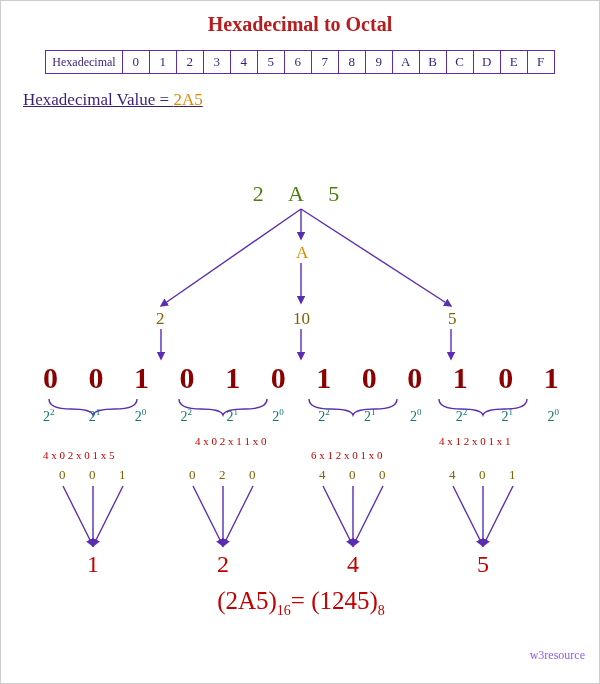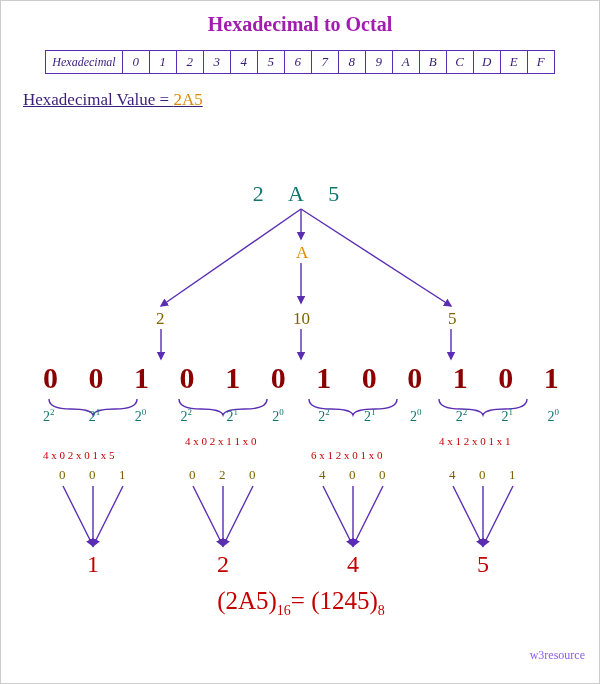--- a/index.html
+++ b/index.html
@@ -17,7 +17,7 @@
   }
   .title {
     text-align: center;
-    color: #a21caf;
+    color: #b91c1c;
     font-weight: bold;
     font-size: 20px;
     padding-top: 12px;

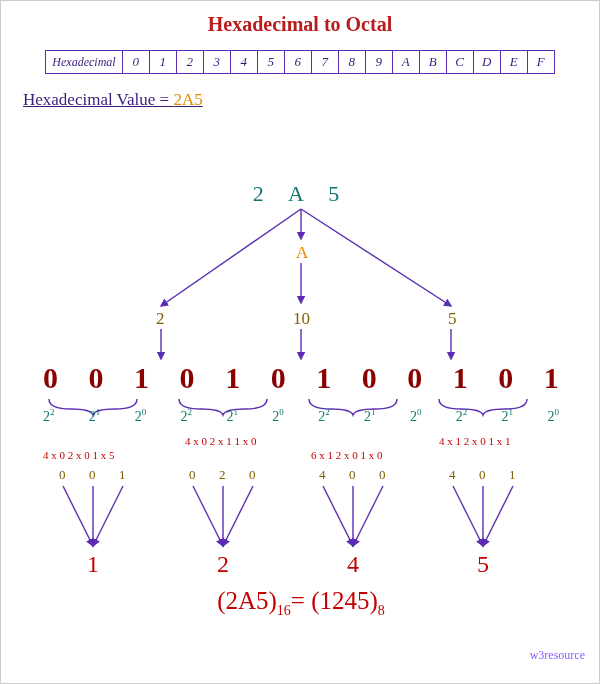--- a/index.html
+++ b/index.html
@@ -27,7 +27,6 @@
     margin: 14px auto 0;
     font-size: 13px;
     color: #3a1d7a;
-    font-style: italic;
   }
   .lookup td {
     border: 1px solid #5a2db3;

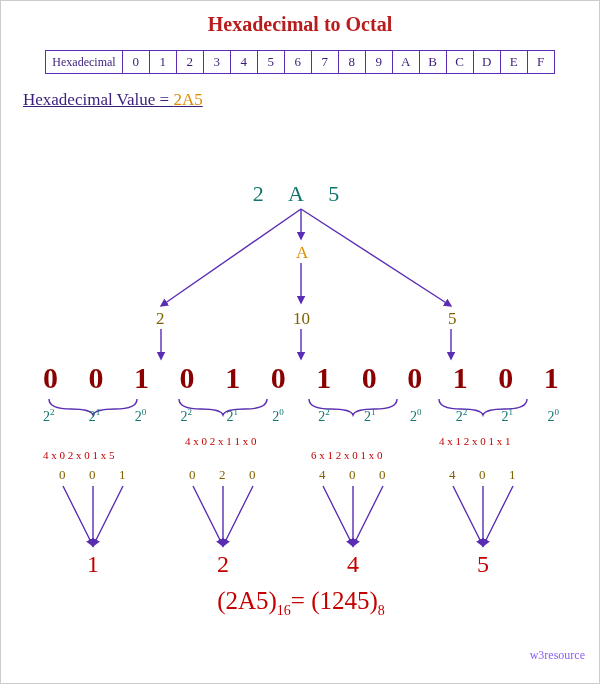--- a/index.html
+++ b/index.html
@@ -59,7 +59,7 @@
   svg .ahead { fill:#5a2db3; }
   .top-hex {
     position:absolute; top:0; left:0; width:600px;
-    text-align:center; color:#0f766e; font-size:22px; letter-spacing:10px;
+    text-align:center; color:#4d7c0f; font-size:22px; letter-spacing:10px;
   }
   .node-A {
     position:absolute; top:62px; left:295px;

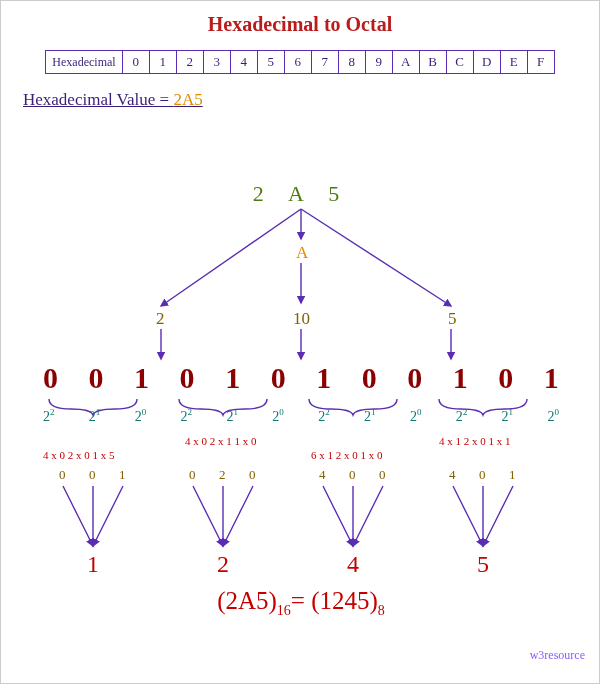--- a/index.html
+++ b/index.html
@@ -228,7 +228,7 @@
 
     <div class="adds">
       <span style="left:42px;  top:14px">4 x 0 2 x 0 1 x 5</span>
-      <span style="left:184px; top:0">4 x 0 2 x 1 1 x 0</span>
+      <span style="left:194px; top:0">4 x 0 2 x 1 1 x 0</span>
       <span style="left:310px; top:14px">6 x 1 2 x 0 1 x 0</span>
       <span style="left:438px; top:0">4 x 1 2 x 0 1 x 1</span>
     </div>

